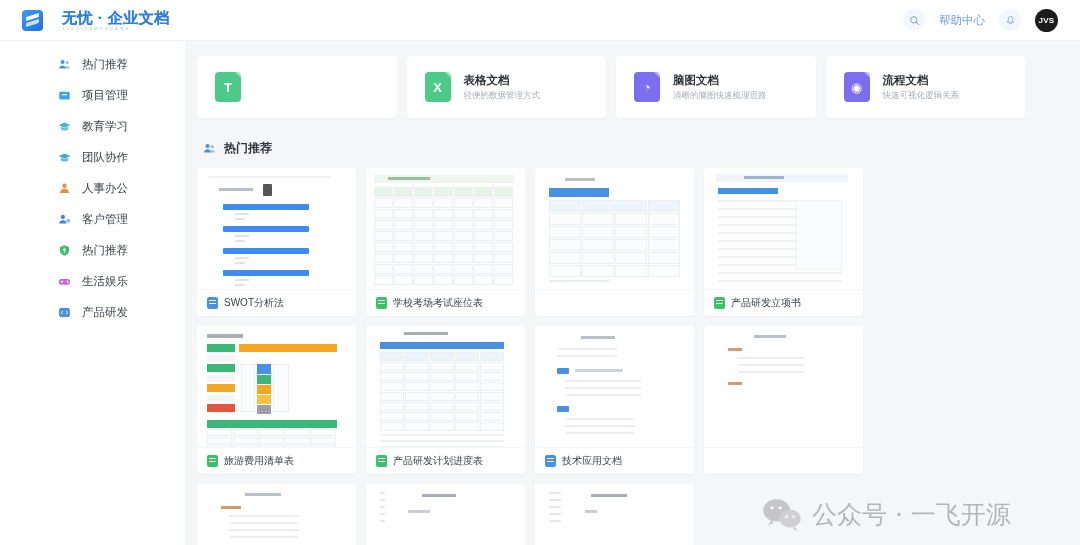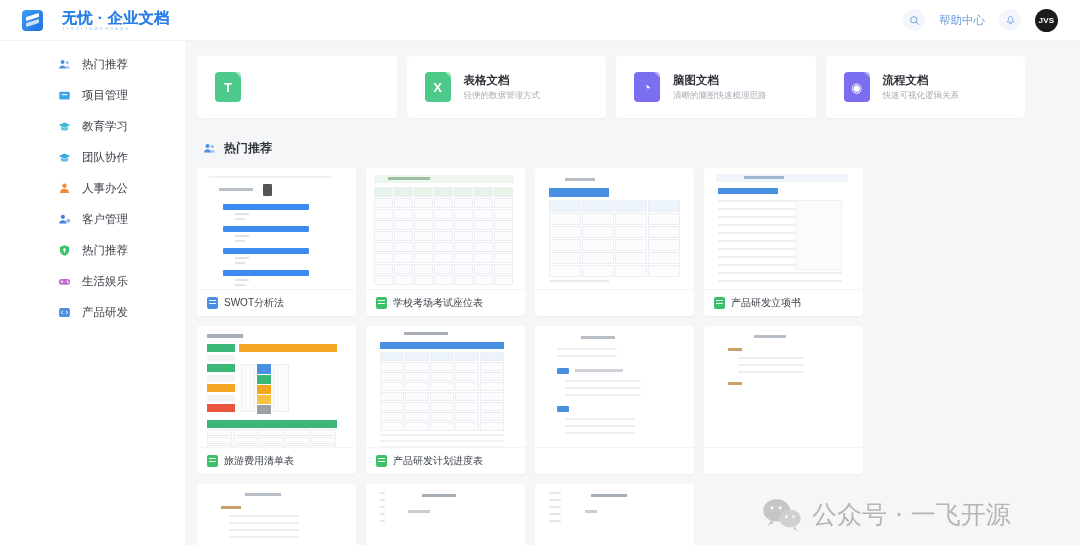--- a/index.html
+++ b/index.html
@@ -579,6 +579,10 @@
           <div class="tb" style="left:30px;top:99px;width:70px;height:2px;background:#eceef1;border-radius:1px"></div>
           <div class="tb" style="left:30px;top:106px;width:70px;height:2px;background:#eceef1;border-radius:1px"></div>
         </div>
+        <div class="doc-foot">
+          <span class="doc-badge" style="background:#4a90e2"></span>
+          <span class="doc-name">技术应用文档</span>
+        </div>
       </div>
       <div class="doc-card">
         <div class="doc-thumb">

